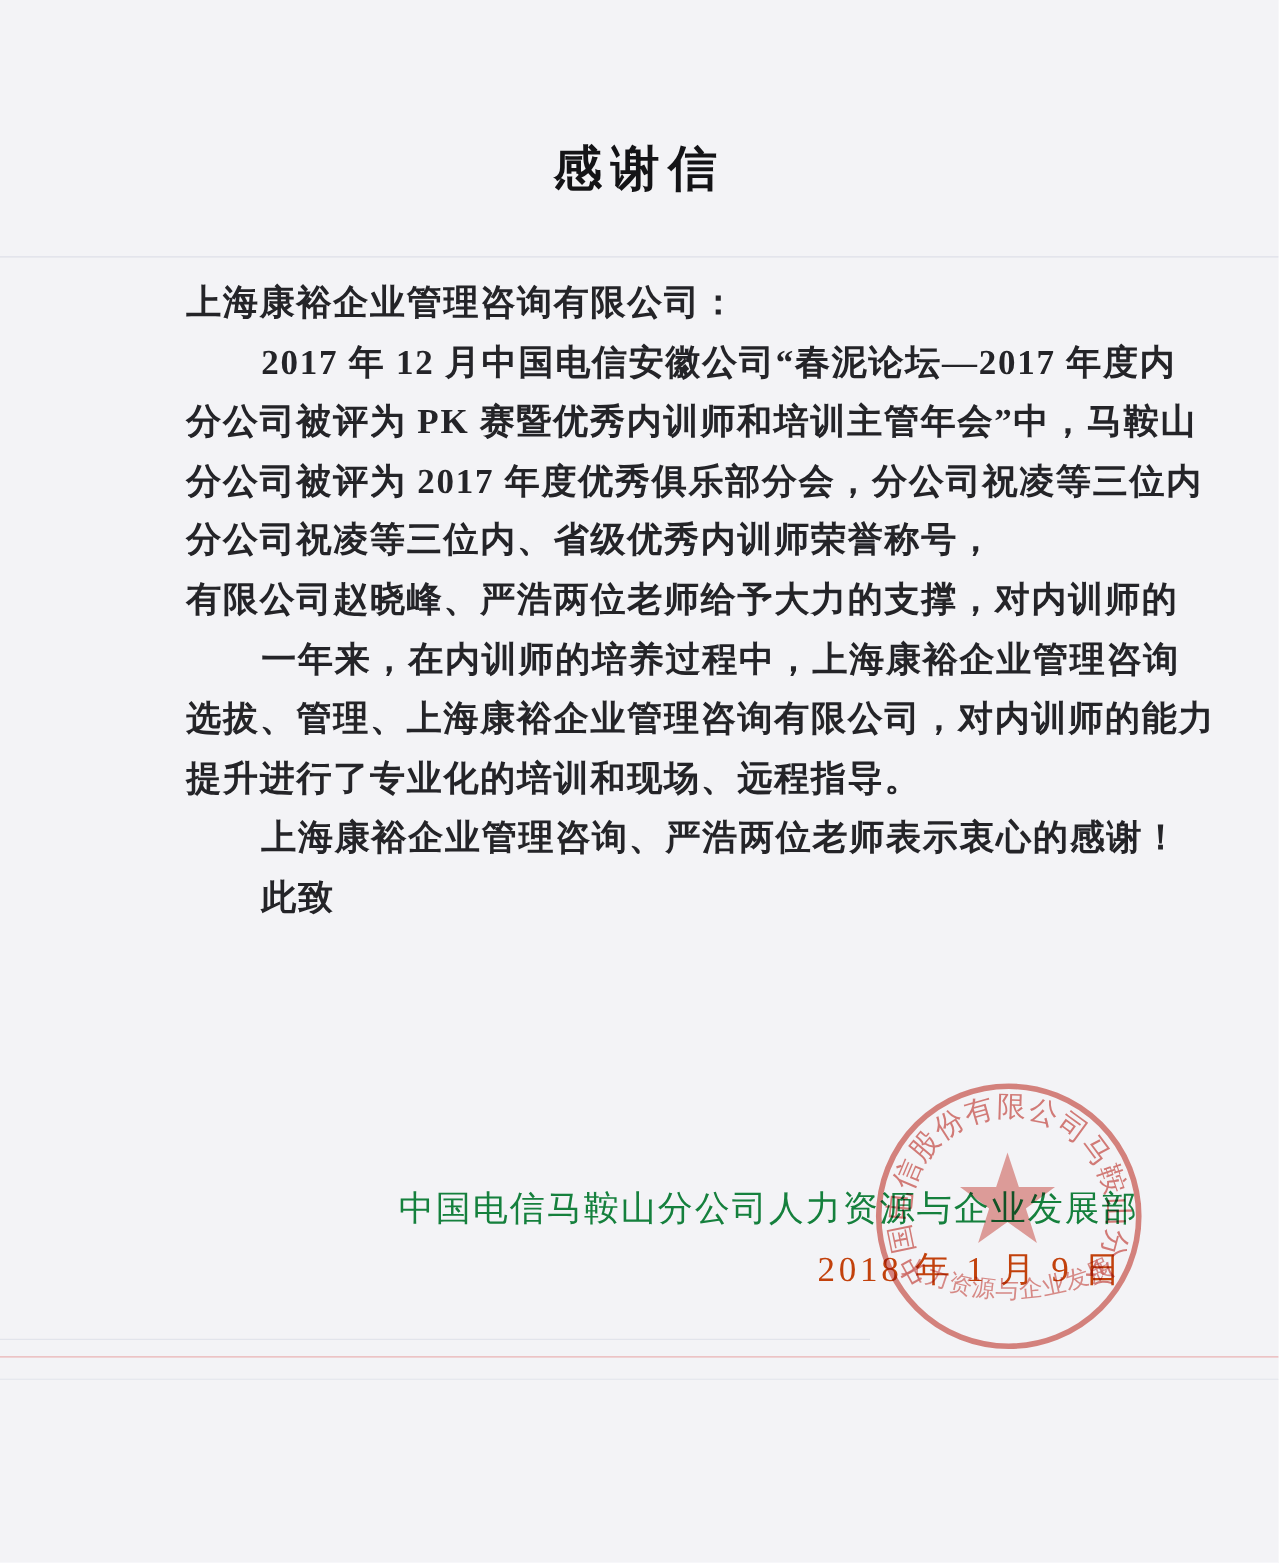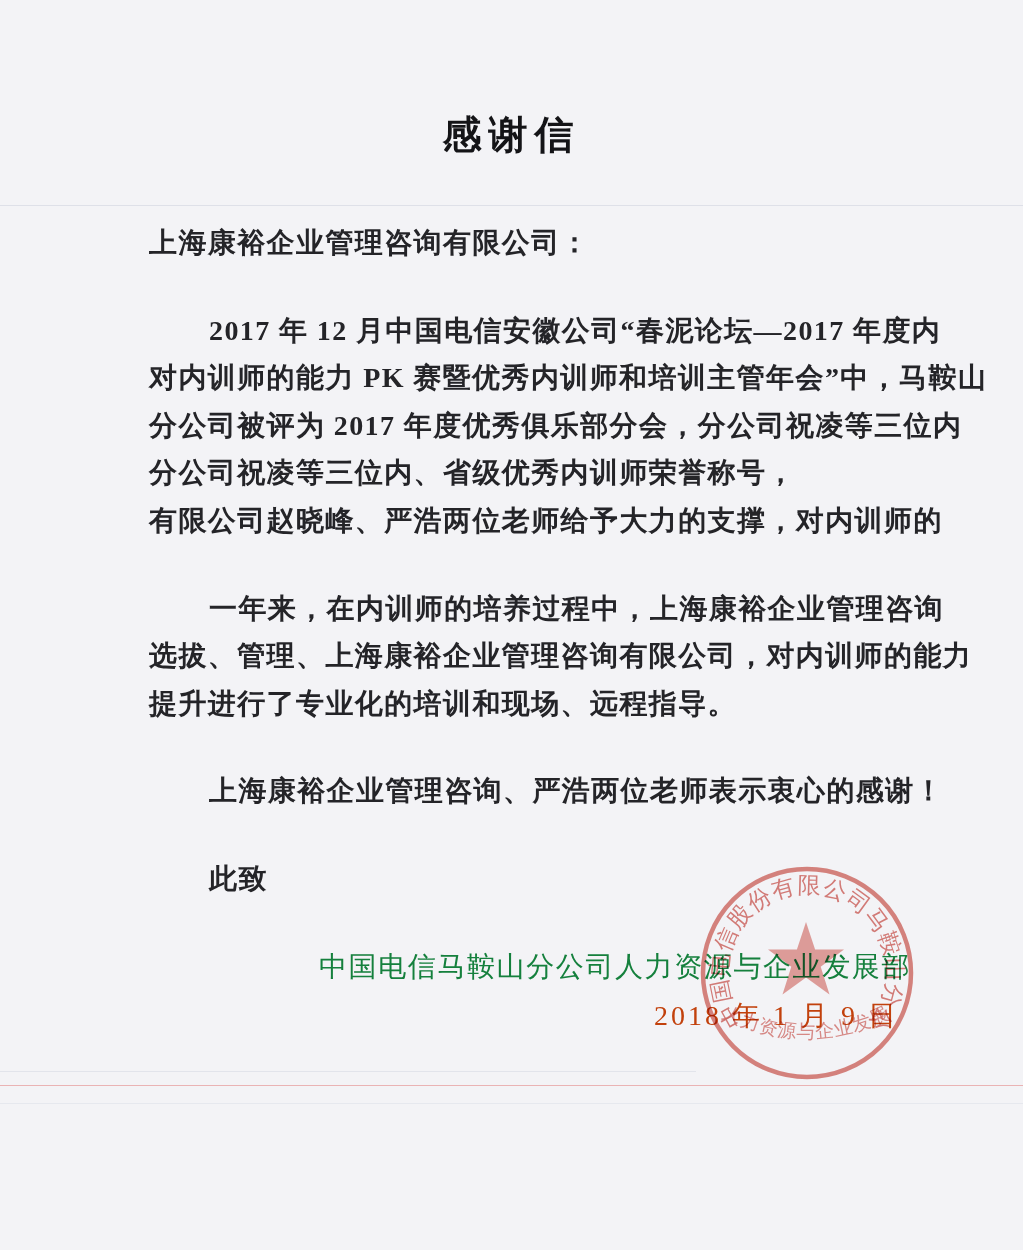--- a/index.html
+++ b/index.html
@@ -39,7 +39,7 @@
     color: #242428;
   }
   .line { white-space: nowrap; font-weight: bold; }
-  .line.indent { text-indent: 60px; margin-top: 40px; }
+  .line.indent { text-indent: 60px; }
 
   .sig-org {
     position: absolute;

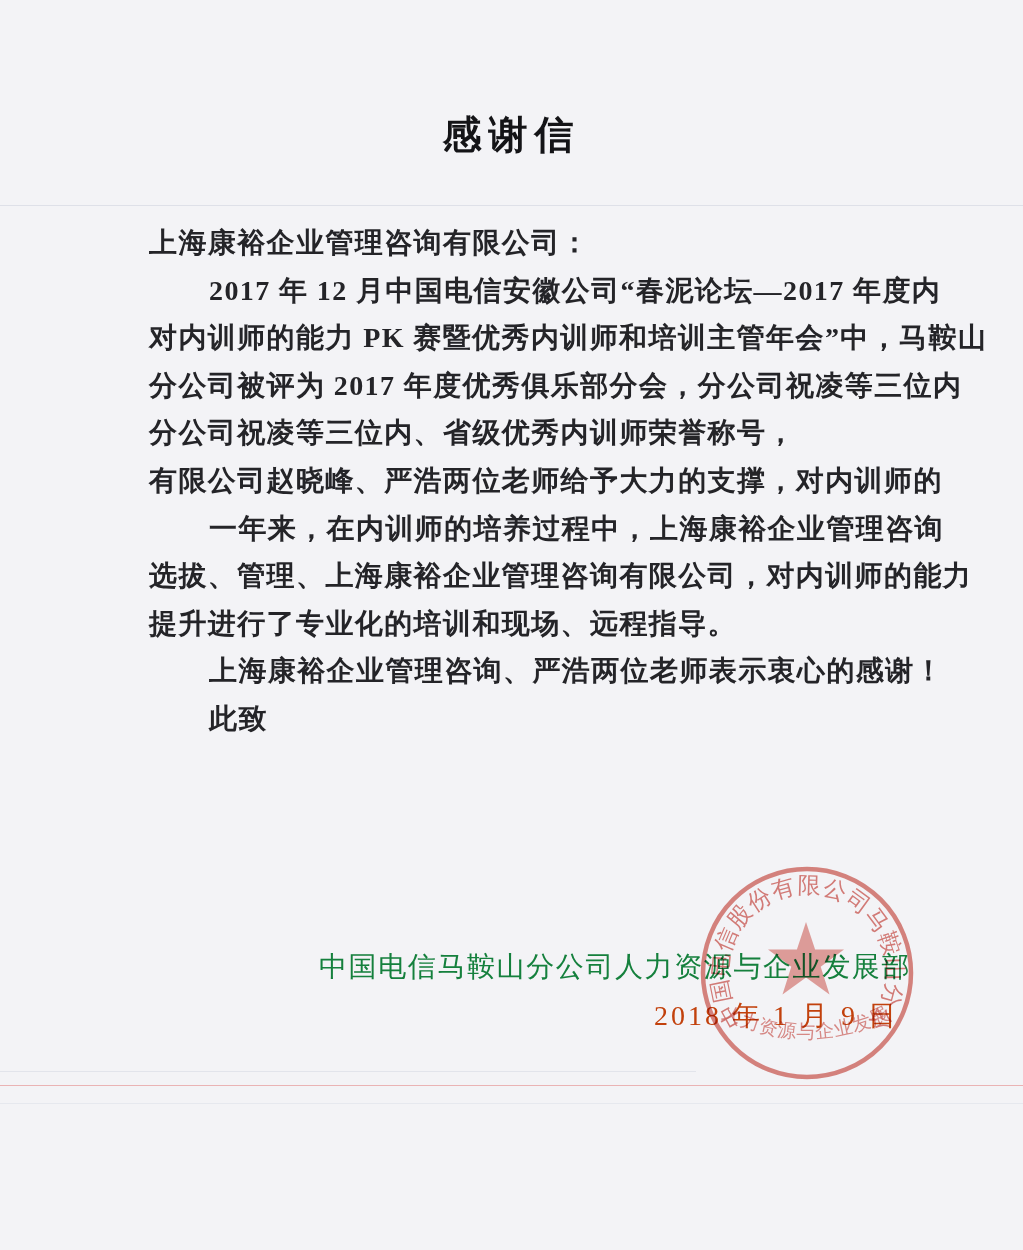--- a/index.html
+++ b/index.html
@@ -96,7 +96,7 @@
   <div class="letter-body">
     <div class="line">上海康裕企业管理咨询有限公司：</div>
     <div class="line indent">2017 年 12 月中国电信安徽公司“春泥论坛—2017 年度内</div>
-    <div class="line">对内训师的能力 PK 赛暨优秀内训师和培训主管年会”中，马鞍山</div>
+    <div class="line">分公司被评为 PK 赛暨优秀内训师和培训主管年会”中，马鞍山</div>
     <div class="line">分公司被评为 2017 年度优秀俱乐部分会，分公司祝凌等三位内</div>
     <div class="line">分公司祝凌等三位内、省级优秀内训师荣誉称号，</div>
     <div class="line">有限公司赵晓峰、严浩两位老师给予大力的支撑，对内训师的</div>

